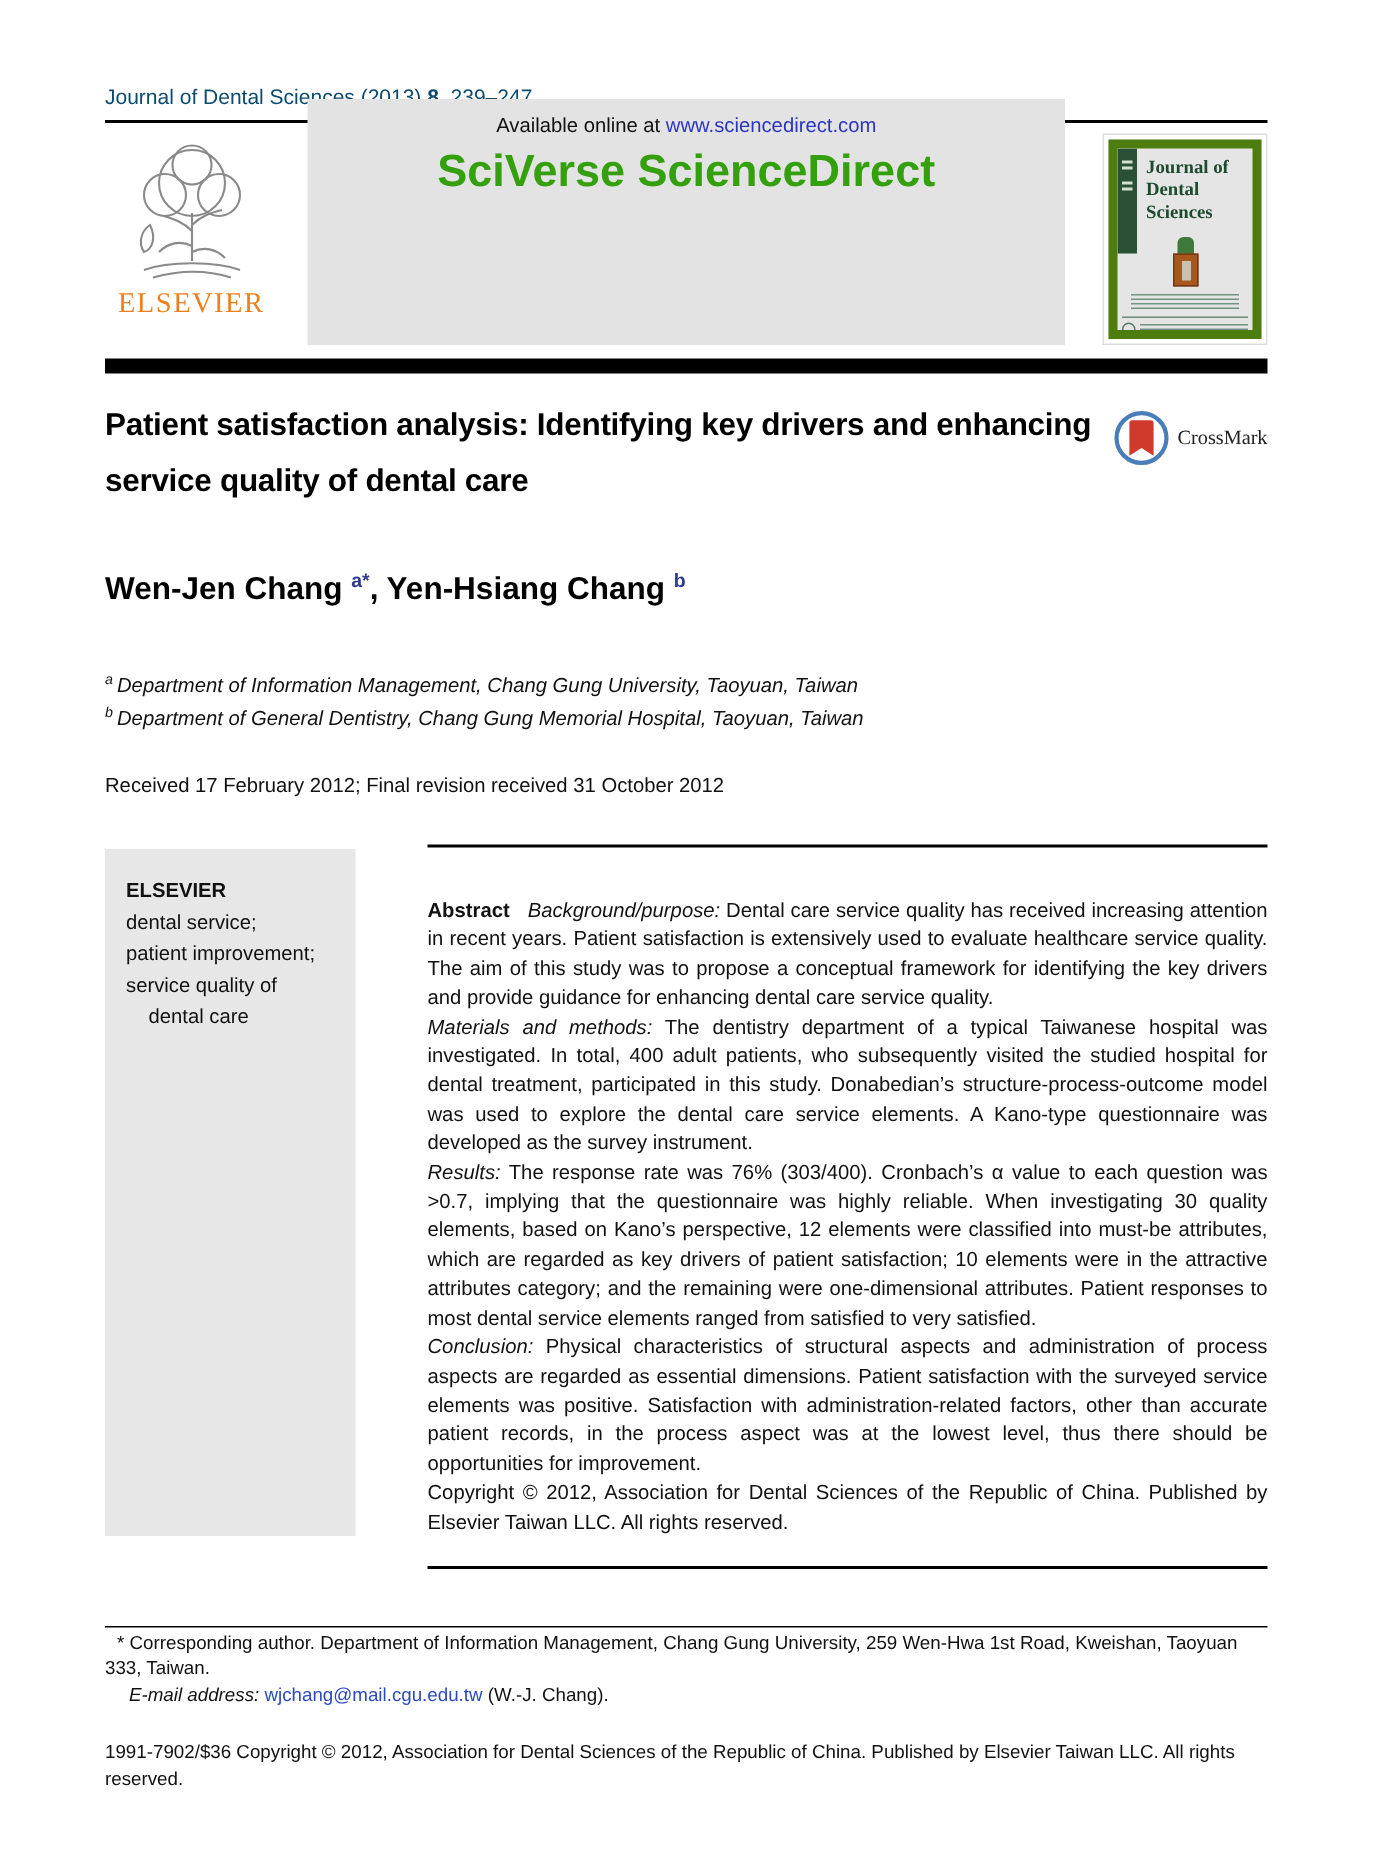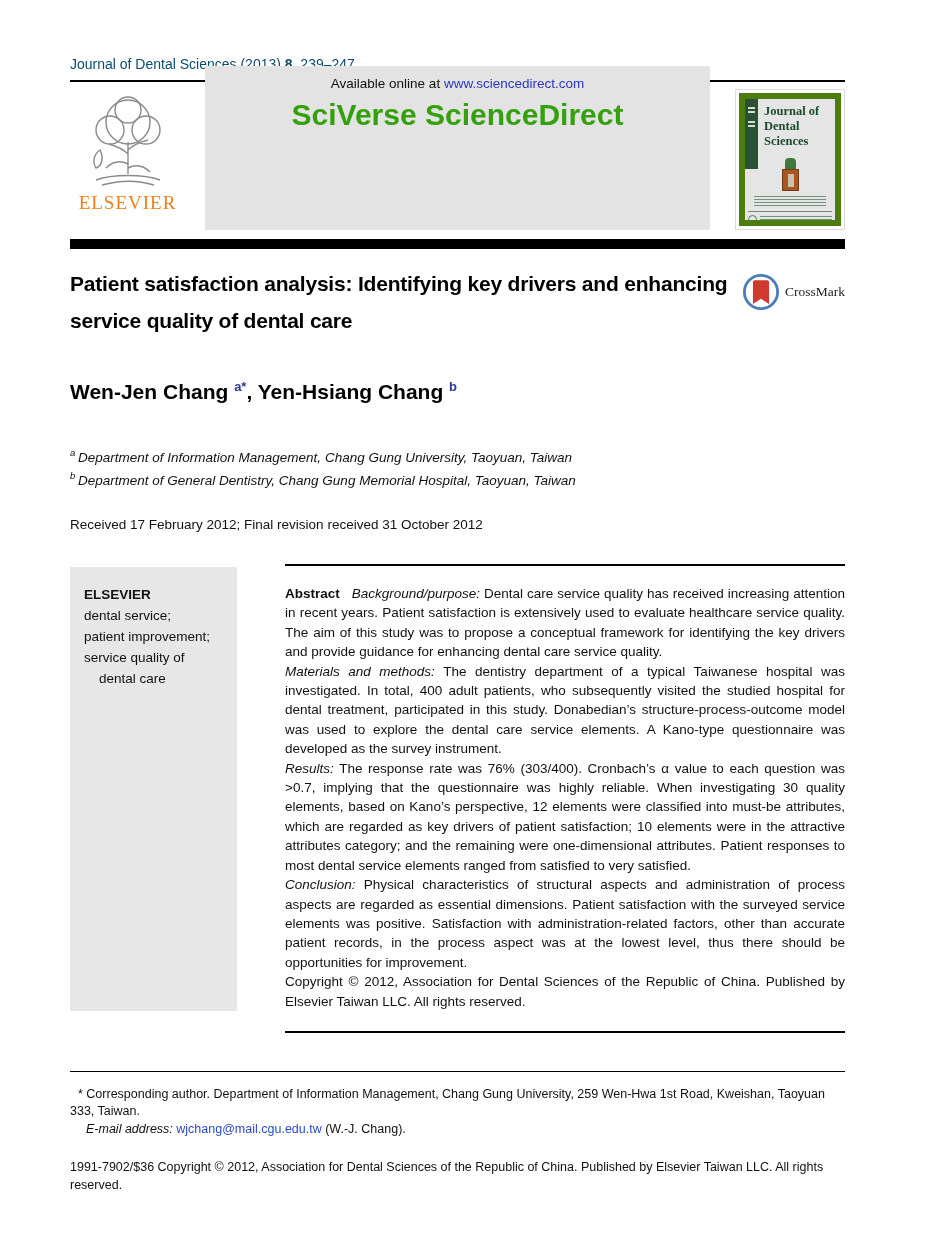--- a/index.html
+++ b/index.html
@@ -69,7 +69,7 @@
   .keywords { width:167px; background:#e7e7e7; padding:17px 10px 0 14px; font-size:13.5px; line-height:21px; }
   .keywords-heading { font-weight:bold; }
   .kw-indent { padding-left:15px; }
-  .abstract-text { width:560px; margin-left:48px; font-size:13.5px; line-height:19.4px; text-align:justify; padding-top:17px; }
+  .abstract-text { width:560px; margin-left:48px; font-size:13.5px; line-height:19.4px; text-align:justify; padding-top:31px; }
   .abstract-text p { margin:0; }
   .abs-label { font-weight:bold; padding-right:12px; }
   .abs-lead { font-style:italic; }

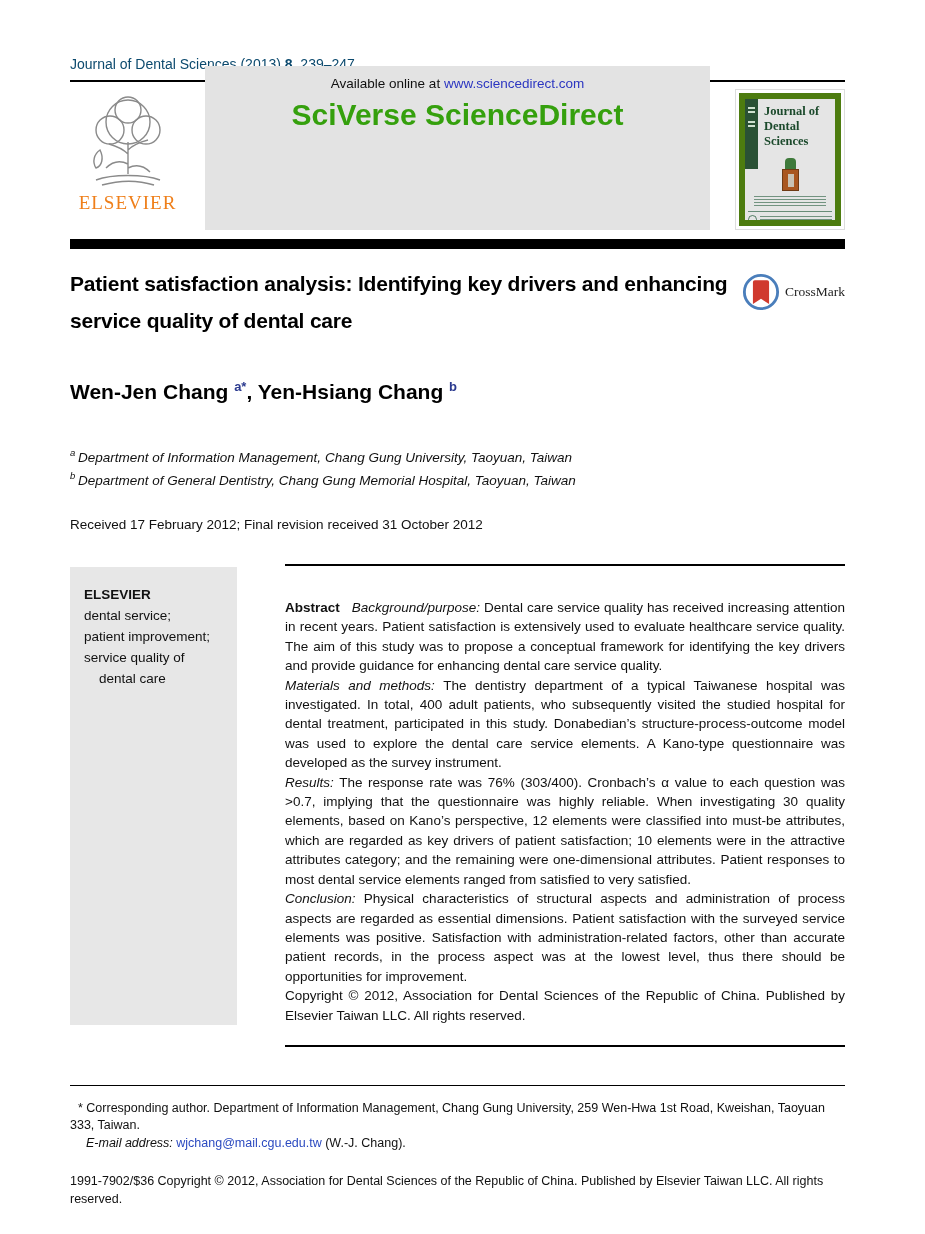--- a/index.html
+++ b/index.html
@@ -77,7 +77,7 @@
 
   
   .footnote-rule { border:none; border-top:1px solid #000; margin:38px 0 0 0; }
-  .footnote { margin-top:14px; font-size:12.5px; line-height:17.5px; }
+  .footnote { margin-top:2px; font-size:12.5px; line-height:17.5px; }
   .footnote p { margin:0; }
   .fn-corresponding { text-indent:8px; }
   .fn-email { padding-left:16px; }

